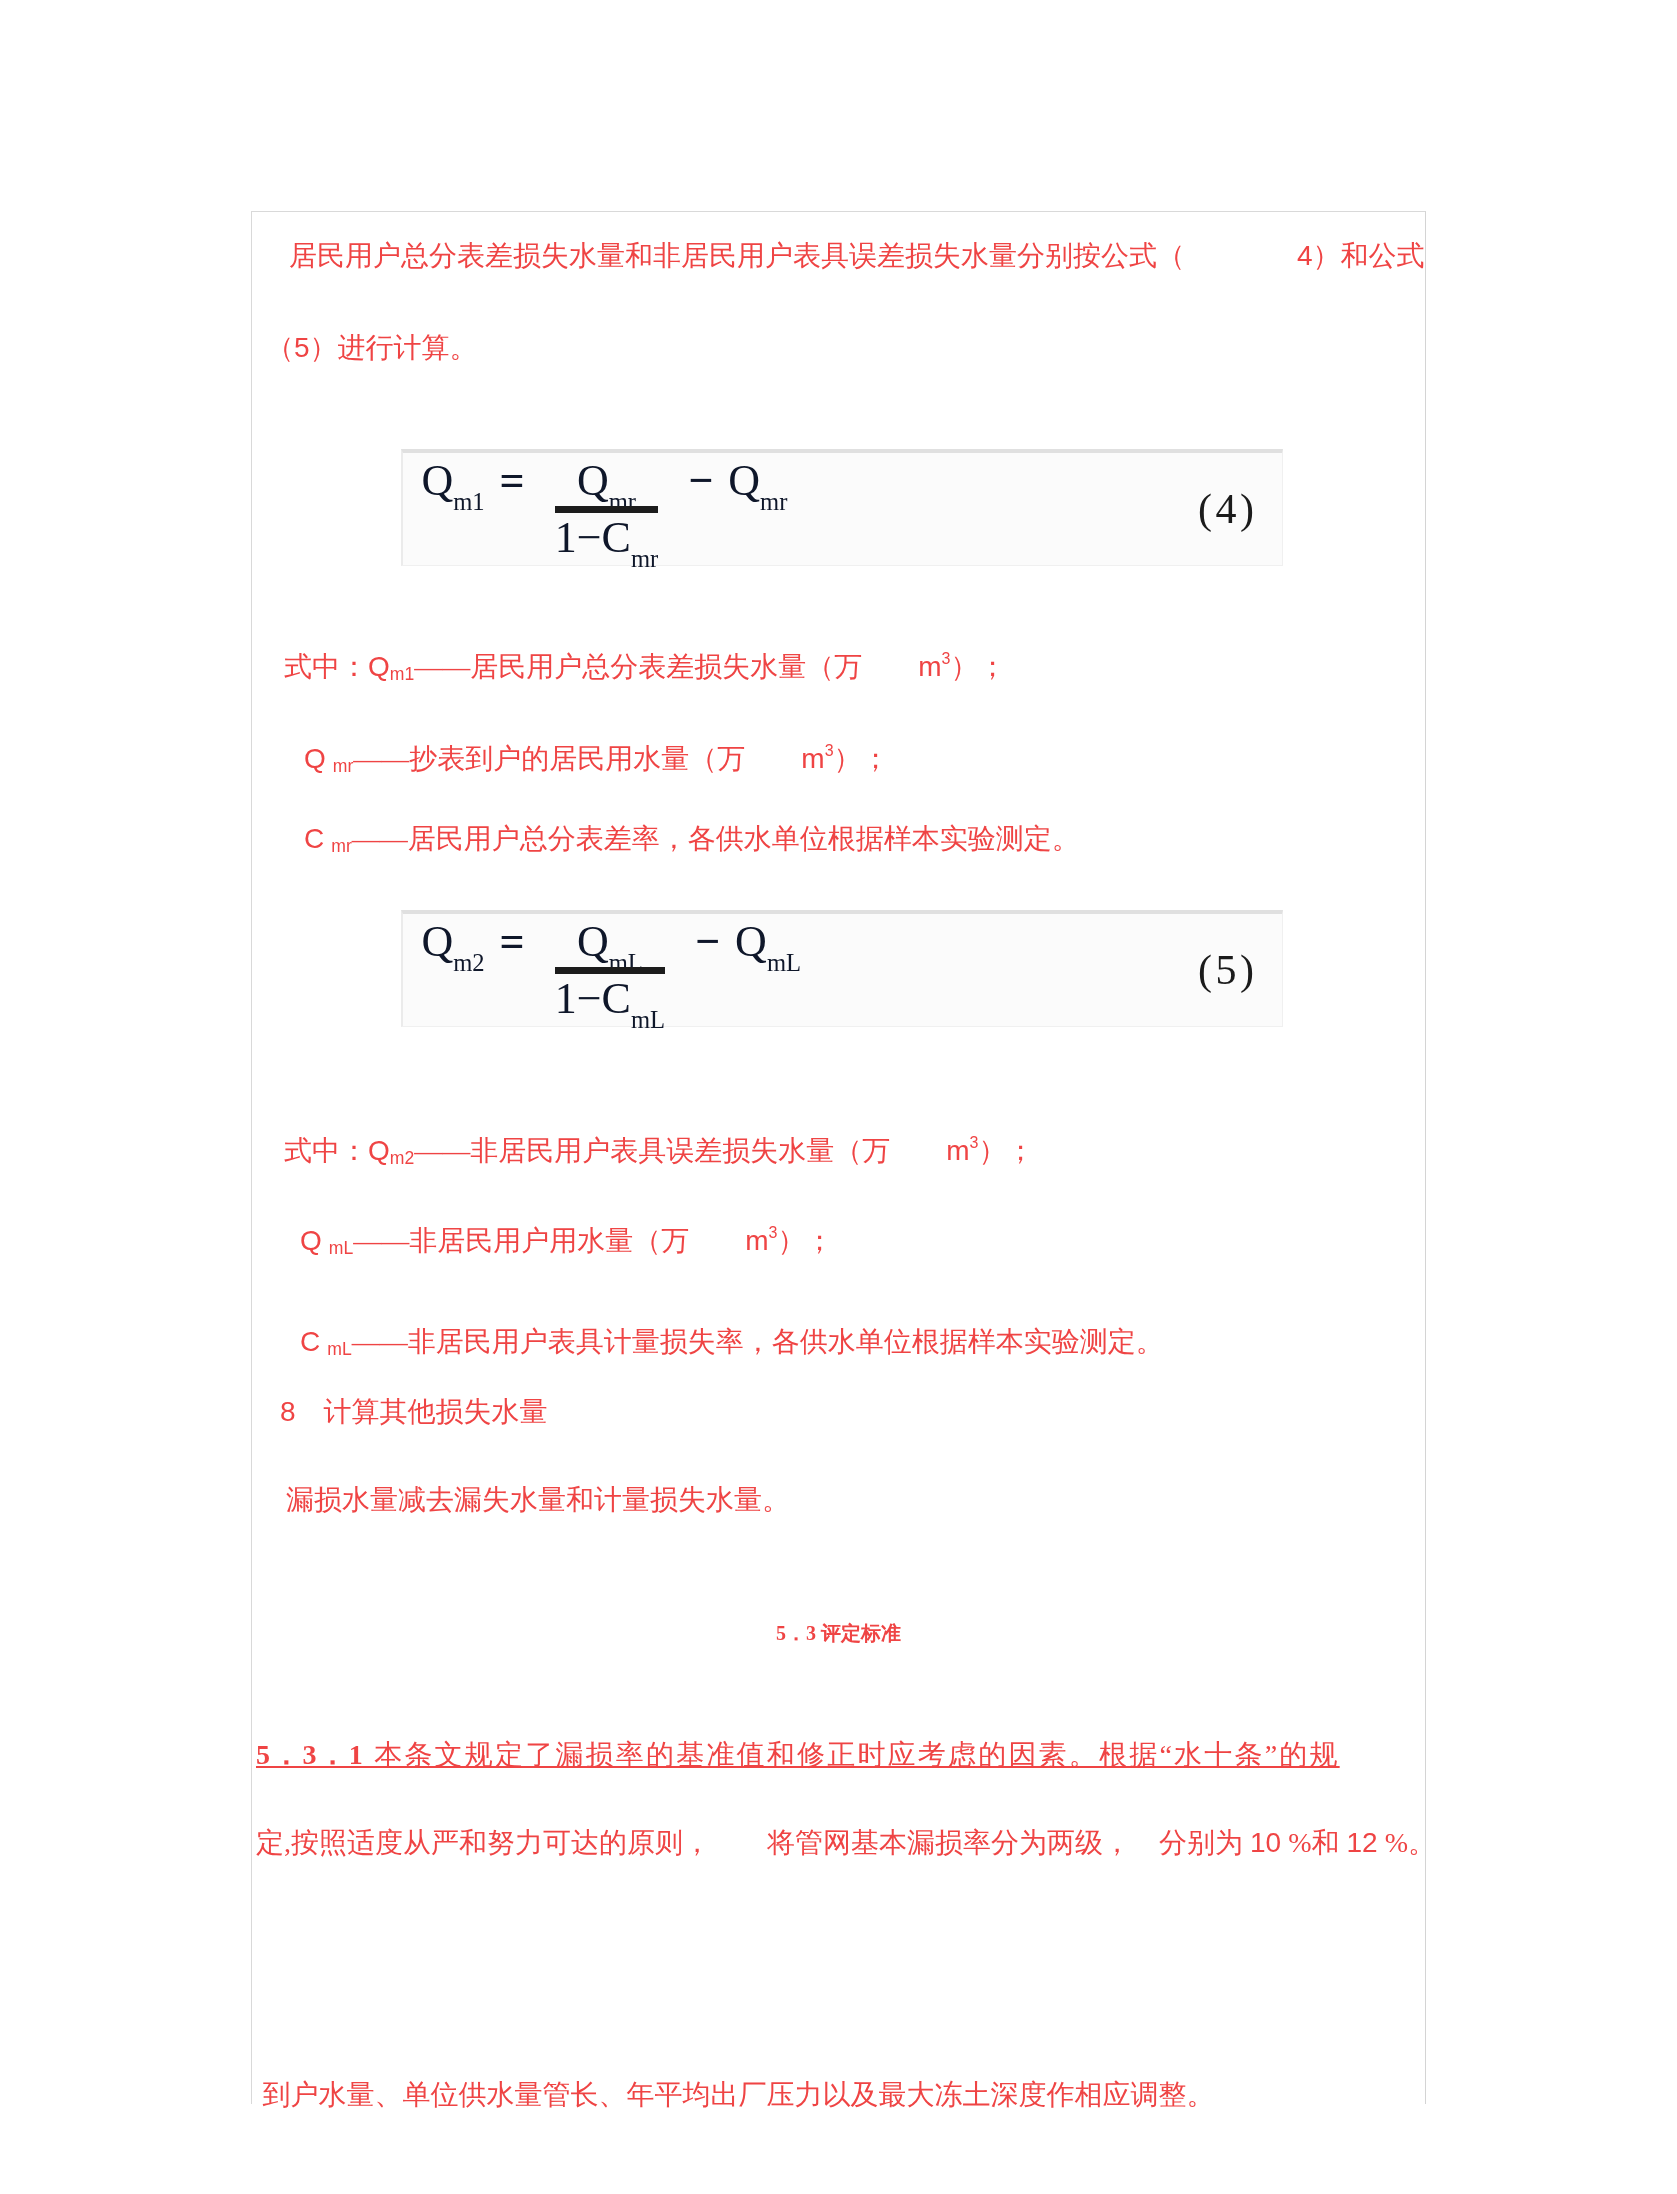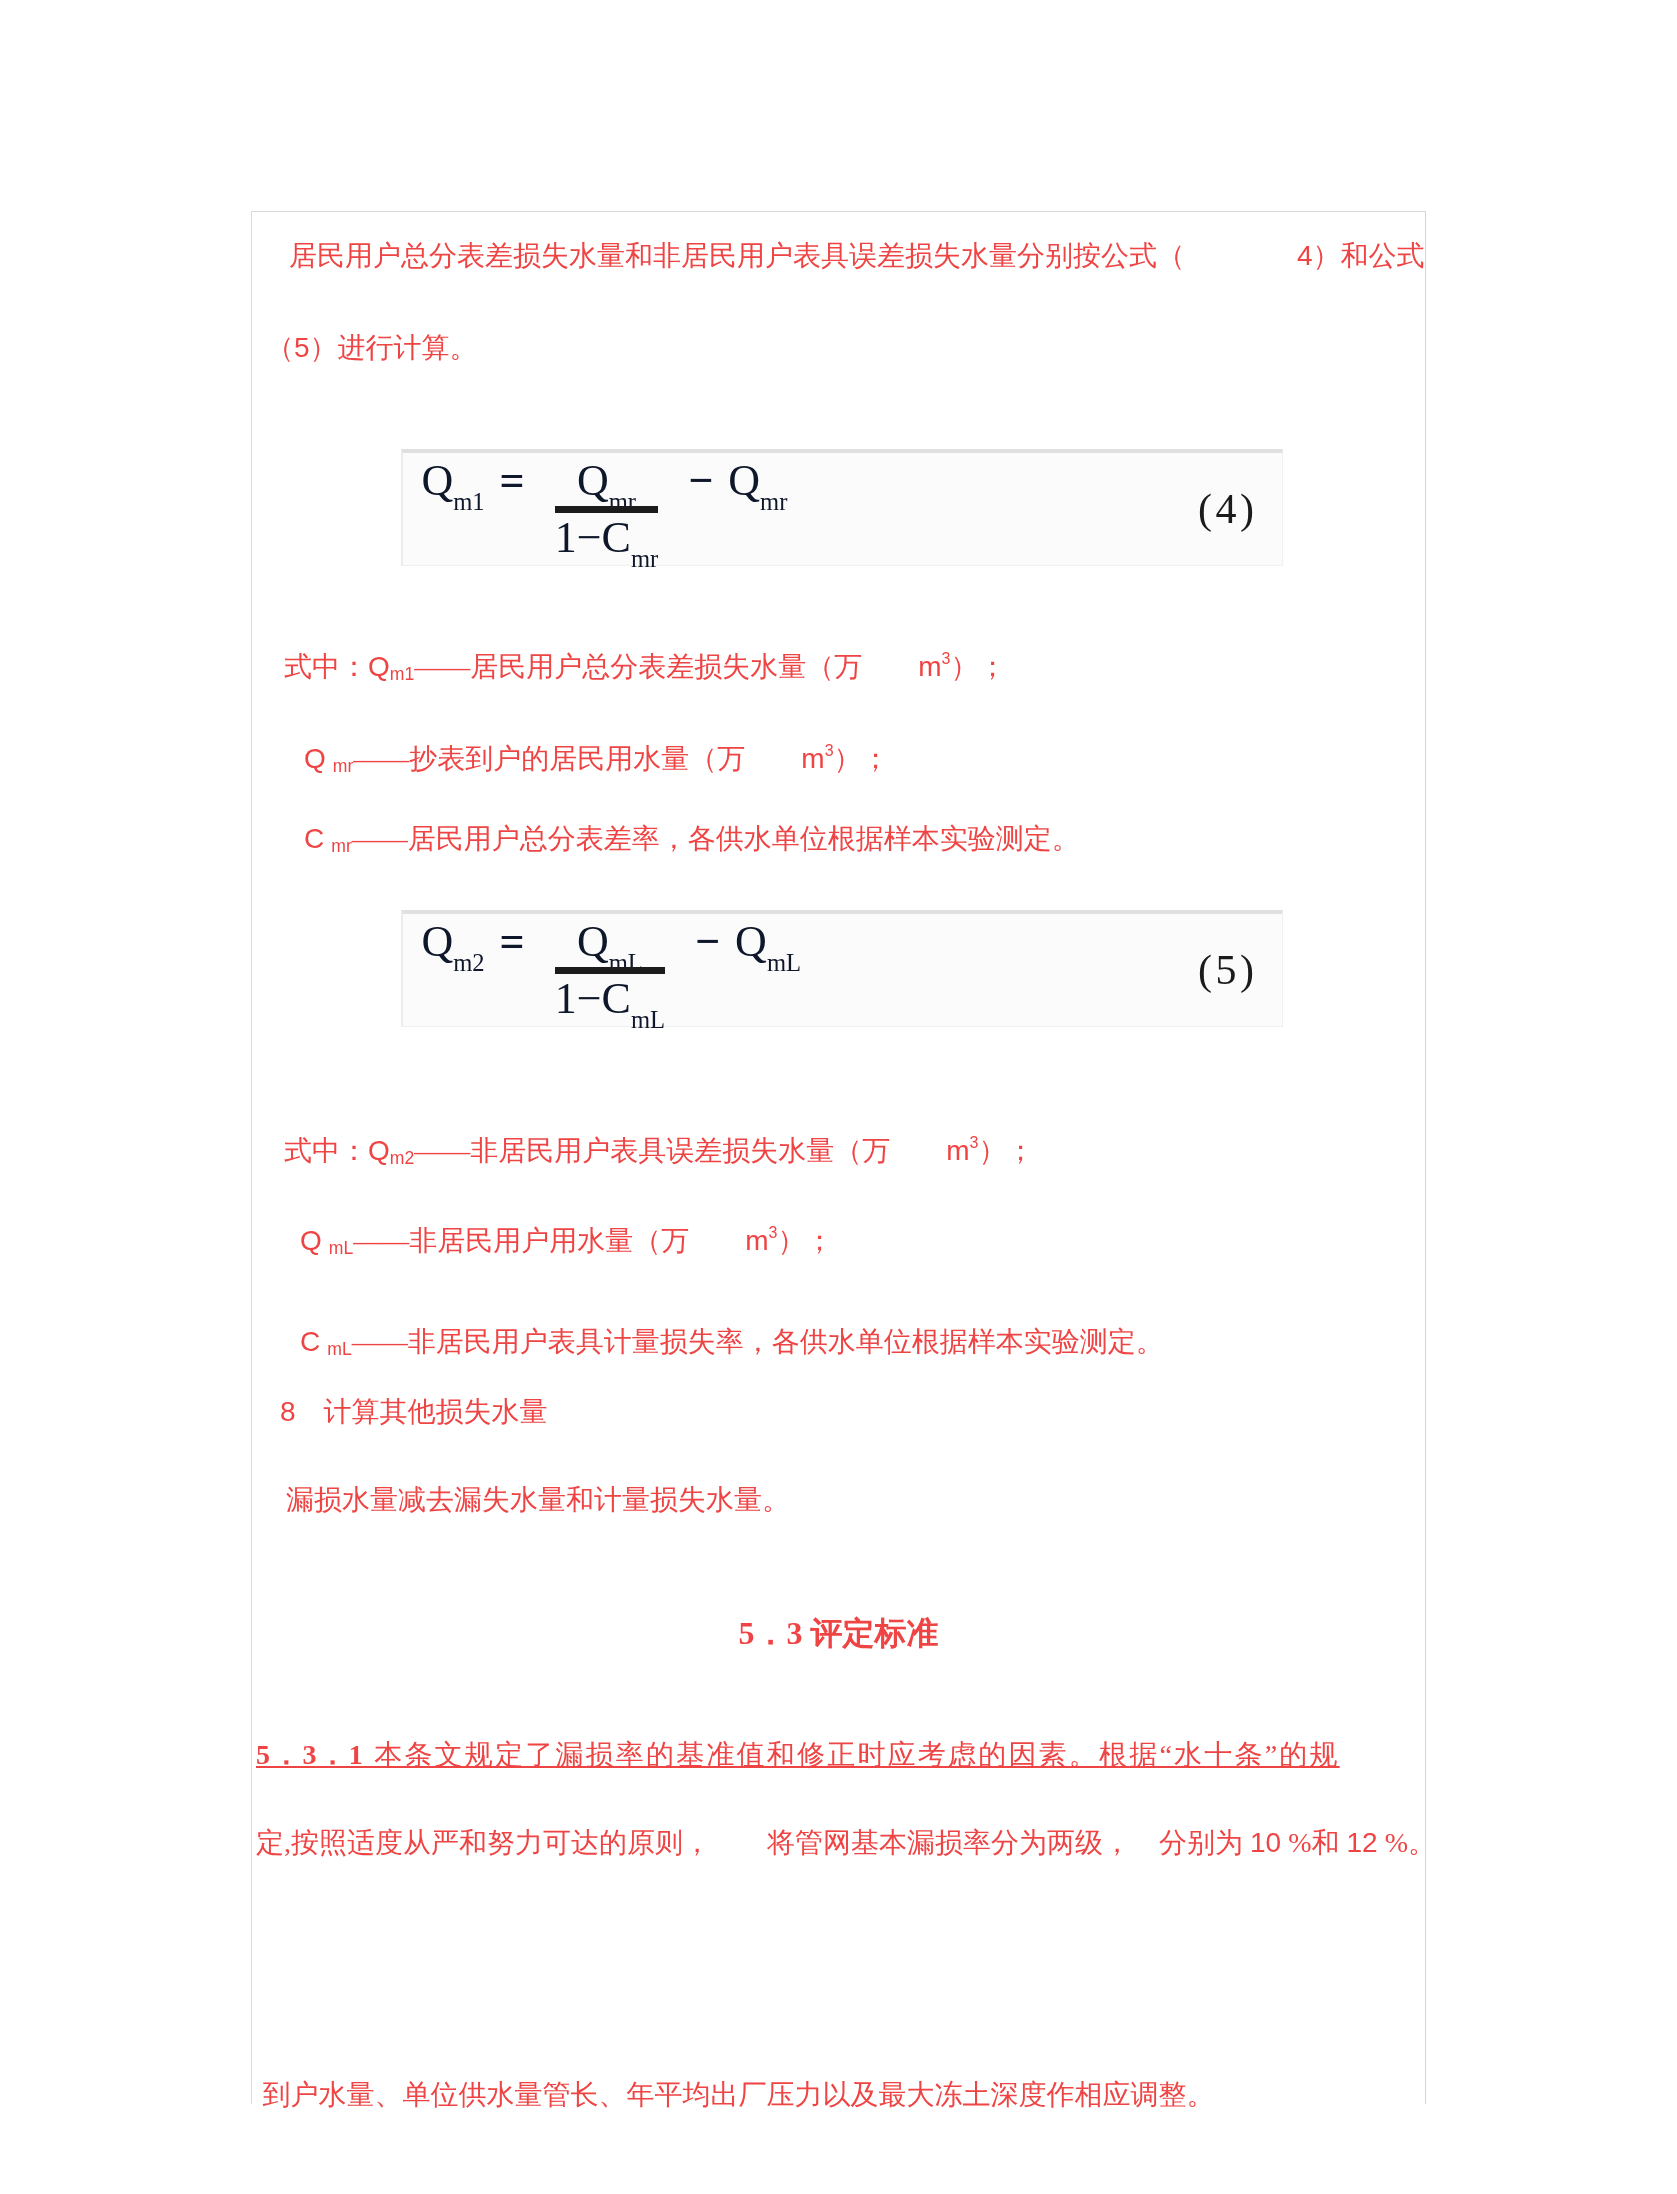--- a/index.html
+++ b/index.html
@@ -32,7 +32,7 @@
   }
   .line span.b{font-weight:bold;}
   .line.center{text-align:center;left:0;right:0;}
-  .line.heading{font-size:32px;font-weight:bold;}
+  .line.heading{font-size:20px;font-weight:bold;}
   
   .formula-block{
     position:absolute;width:879px;height:112px;

